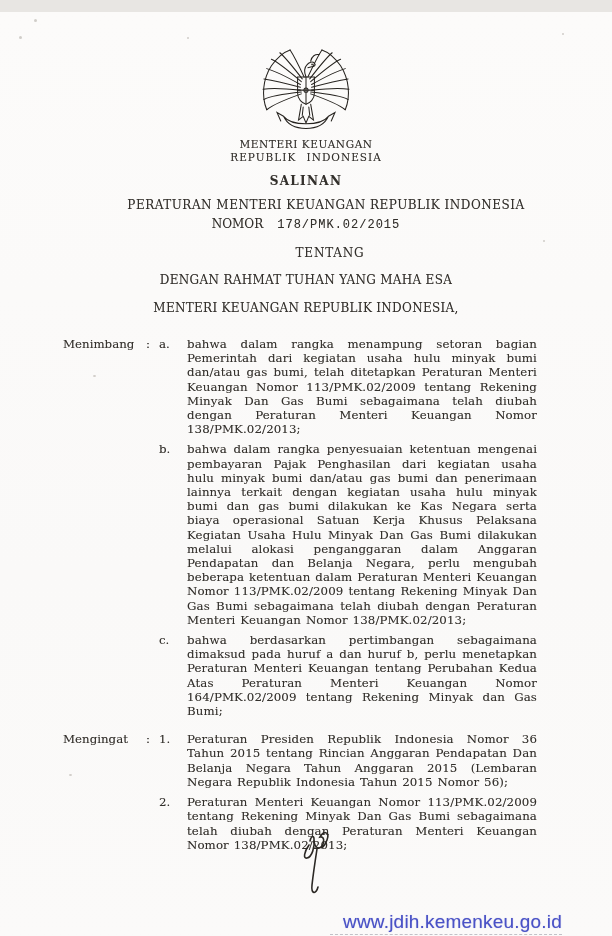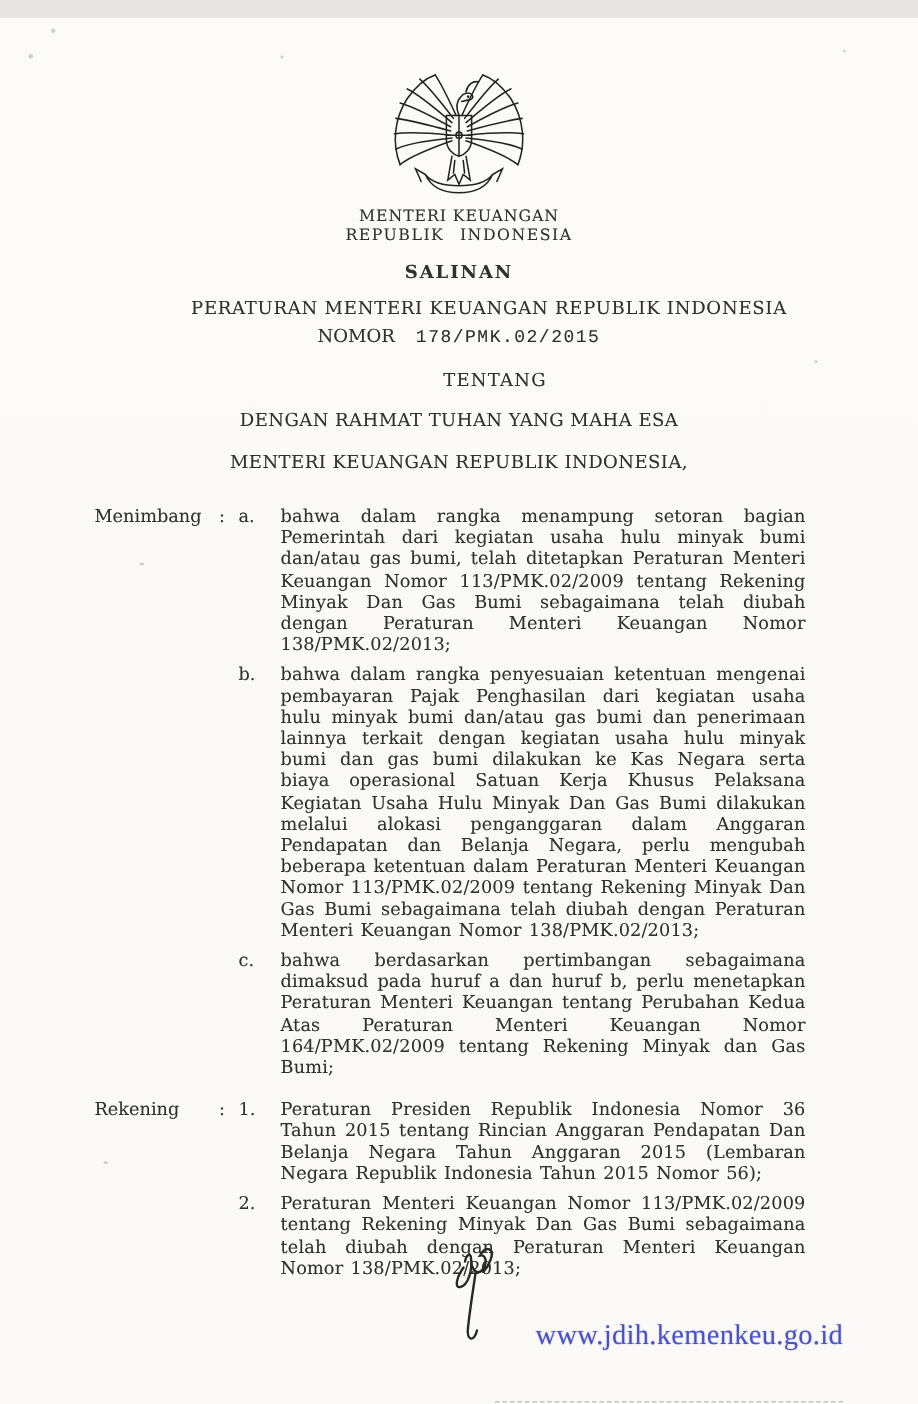--- a/index.html
+++ b/index.html
@@ -144,7 +144,7 @@
 
   <div class="clauses second">
     <div class="clause">
-      <div class="label">Rekening</div>
+      <div class="label">Mengingat</div>
       <div class="colon">:</div>
       <div class="marker">1.</div>
       <div class="text">Peraturan Presiden Republik Indonesia Nomor 36 Tahun 2015 tentang Rincian Anggaran Pendapatan Dan Belanja Negara Tahun Anggaran 2015 (Lembaran Negara Republik Indonesia Tahun 2015 Nomor 56);</div>

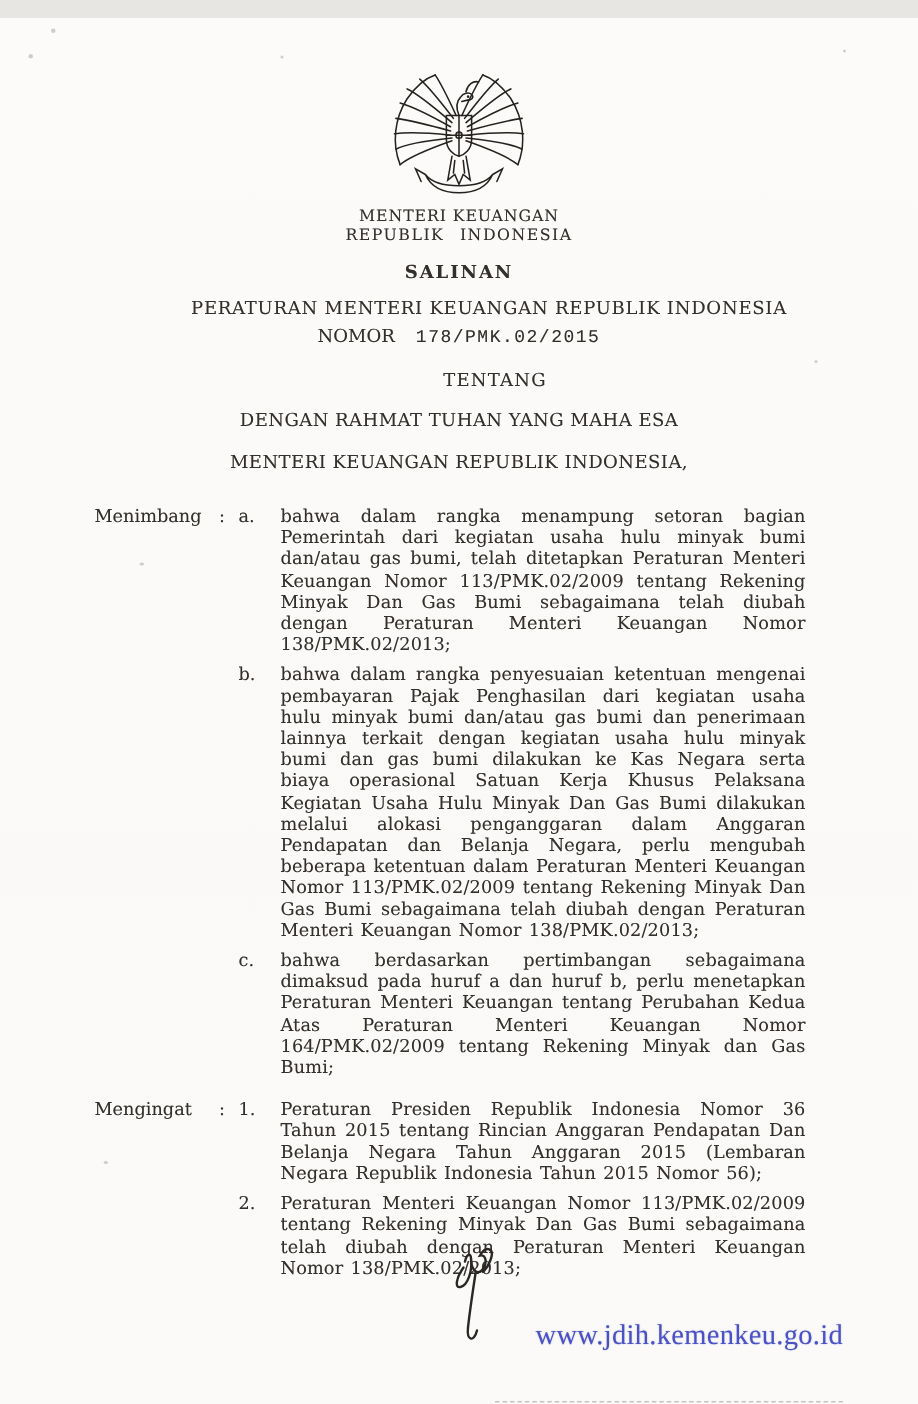--- a/index.html
+++ b/index.html
@@ -41,9 +41,9 @@
   }
   .paraf{position:absolute;left:296px;top:814px;width:44px;height:74px;}
   .footer-url{
-    position:absolute;right:50px;top:868px;
+    position:absolute;right:50px;top:899px;
     font-size:19px;color:#4a52c6;text-decoration:none;
-    font-family:Liberation Serif, serif;
+    font-family:Liberation Sans, sans-serif;
     text-shadow:0 0 1px rgba(74,82,198,.45);
     letter-spacing:.2px;
     text-align:right;

